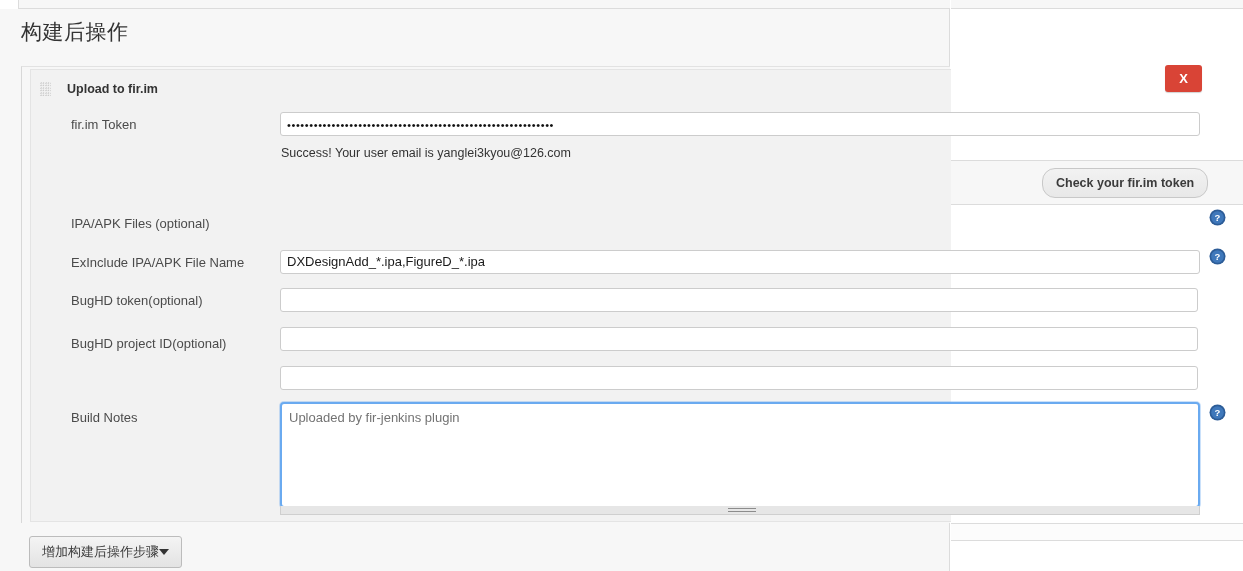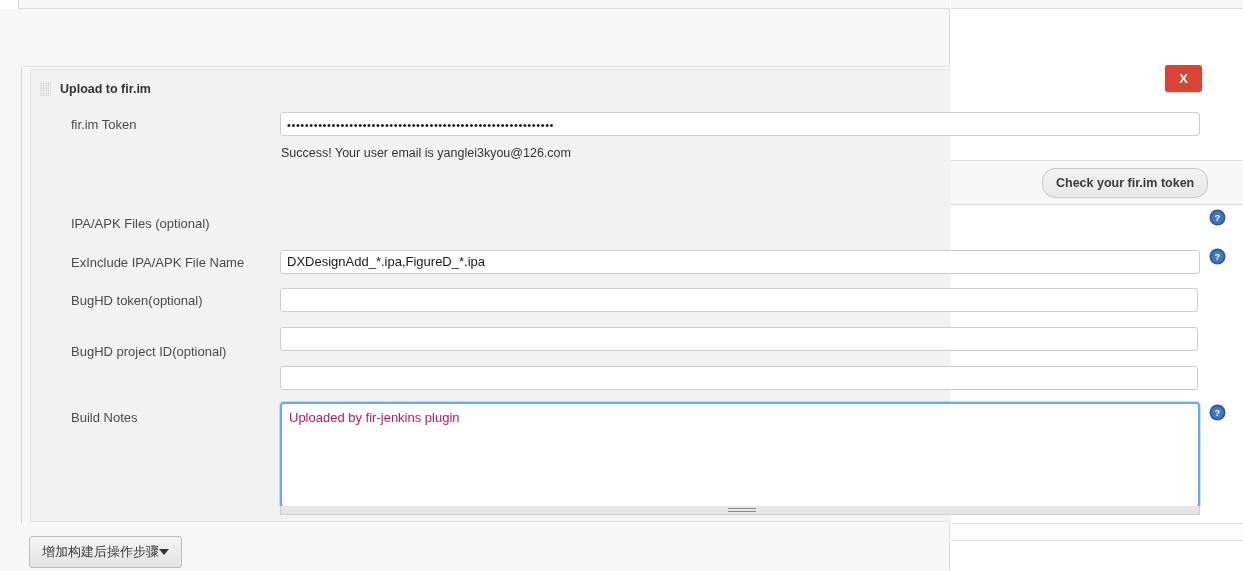--- a/index.html
+++ b/index.html
@@ -264,6 +264,7 @@
       <div class="top-strip-edge"></div>
     </div>
 
+    <div class="section-heading">构建后操作</div>
 
     <div class="step-outer">
       <div class="step-inner"></div>

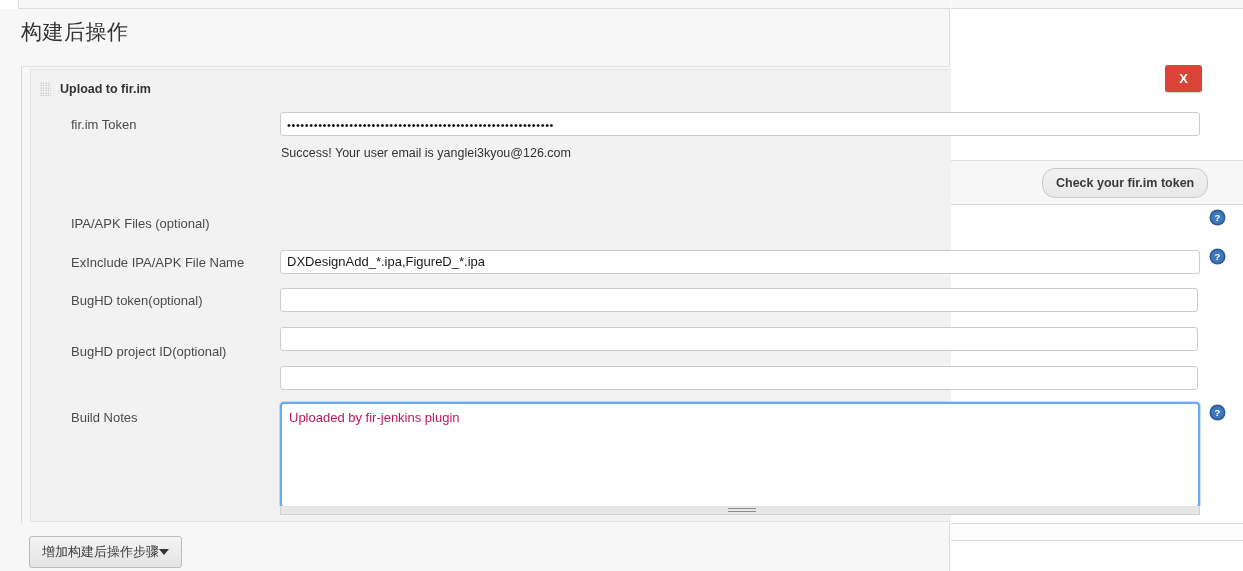--- a/index.html
+++ b/index.html
@@ -107,7 +107,7 @@
     left: 40px; top: 82px;
     display: flex;
     align-items: center;
-    gap: 9px;
+    gap: 16px;
   }
   .drag-handle {
     width: 11px; height: 14px;

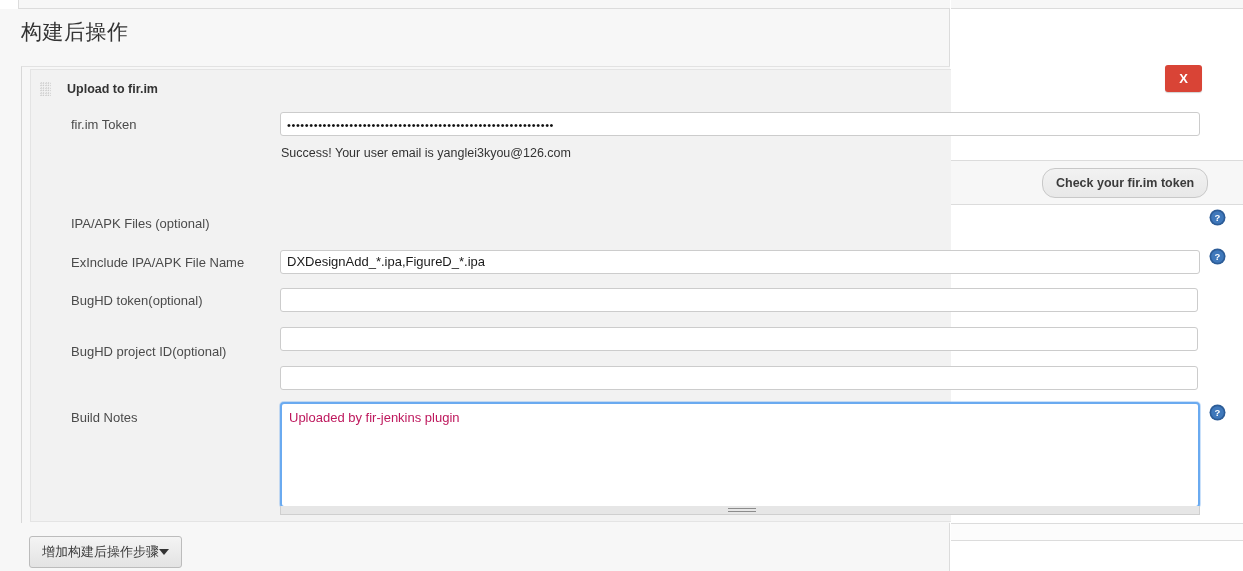--- a/index.html
+++ b/index.html
@@ -314,7 +314,7 @@
   <div class="label" style="left:63px; top:293px;">BugHD token(optional)</div>
   <div class="field" style="left:280px; top:288px; width:918px;"></div>
 
-  <div class="label" style="left:63px; top:344px;">BugHD project ID(optional)</div>
+  <div class="label" style="left:63px; top:336px;">BugHD project ID(optional)</div>
   <div class="field" style="left:280px; top:327px; width:918px;"></div>
 
   <div class="field" style="left:280px; top:366px; width:918px;"></div>

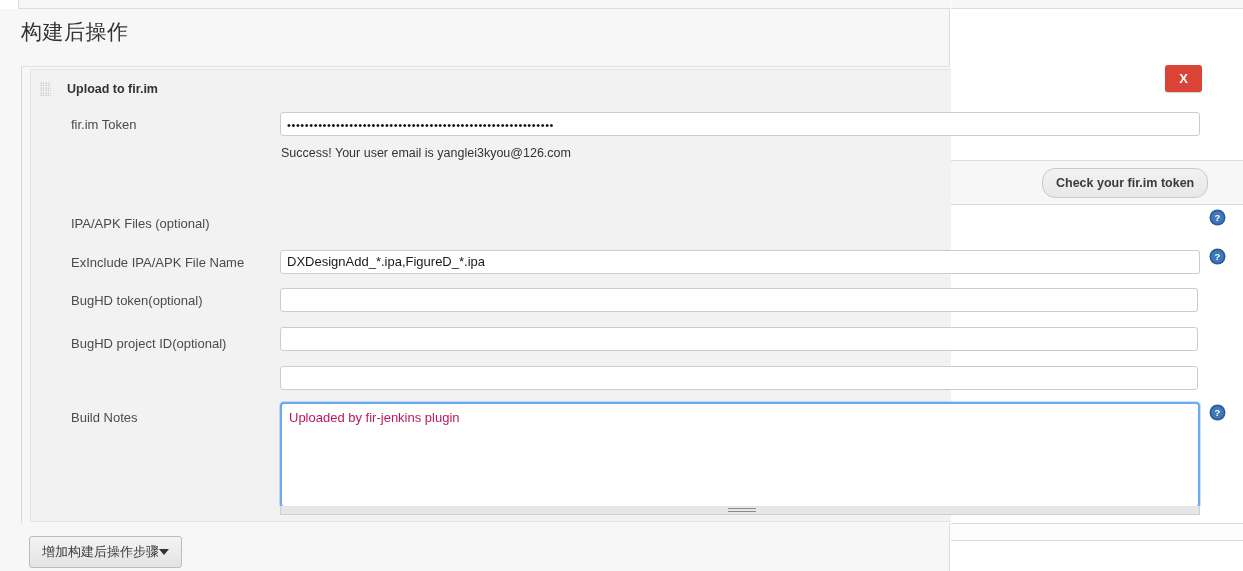--- a/index.html
+++ b/index.html
@@ -208,7 +208,7 @@
     background: #ffffff;
     font-family: "Liberation Sans", "DejaVu Sans", sans-serif;
     font-size: 13px;
-    color: #be185d;
+    color: #737373;
     padding: 6px 7px;
     resize: none;
     outline: none;

